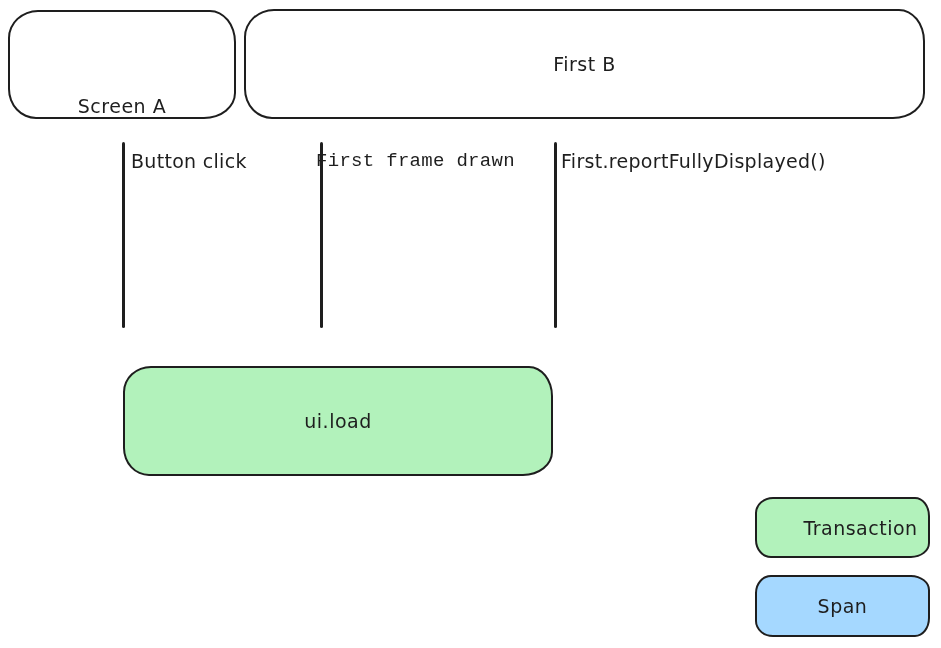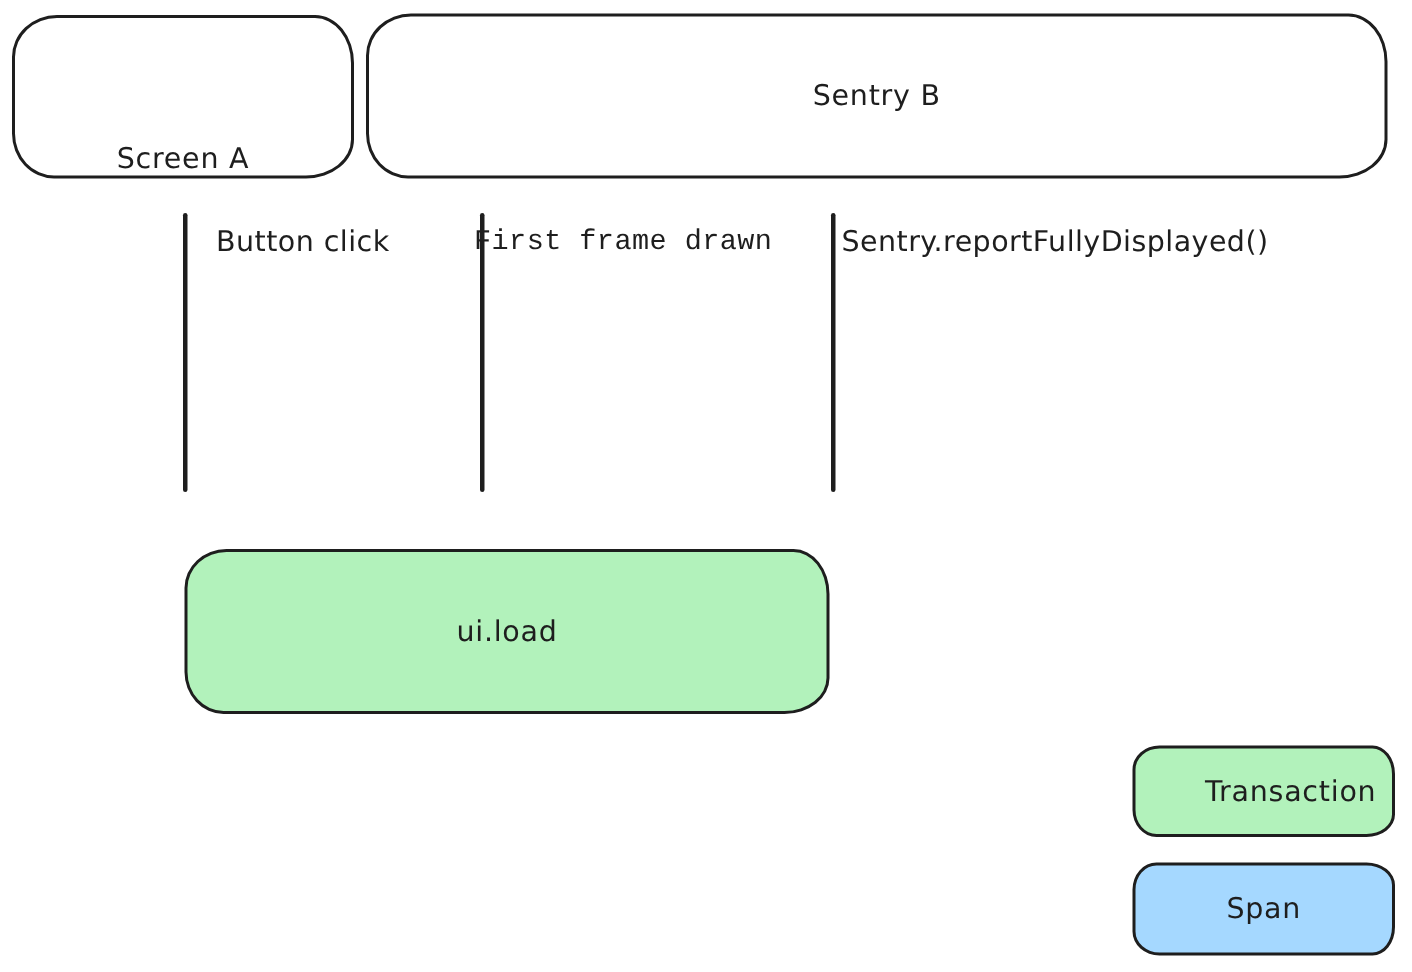--- a/index.html
+++ b/index.html
@@ -92,7 +92,7 @@
     <span>Screen A</span>
   </div>
   <div class="box screen-box screen-b">
-    <span>Sentry B</span>
+    <span>First B</span>
   </div>
 
   <div class="marker-line" style="left:122px;"></div>

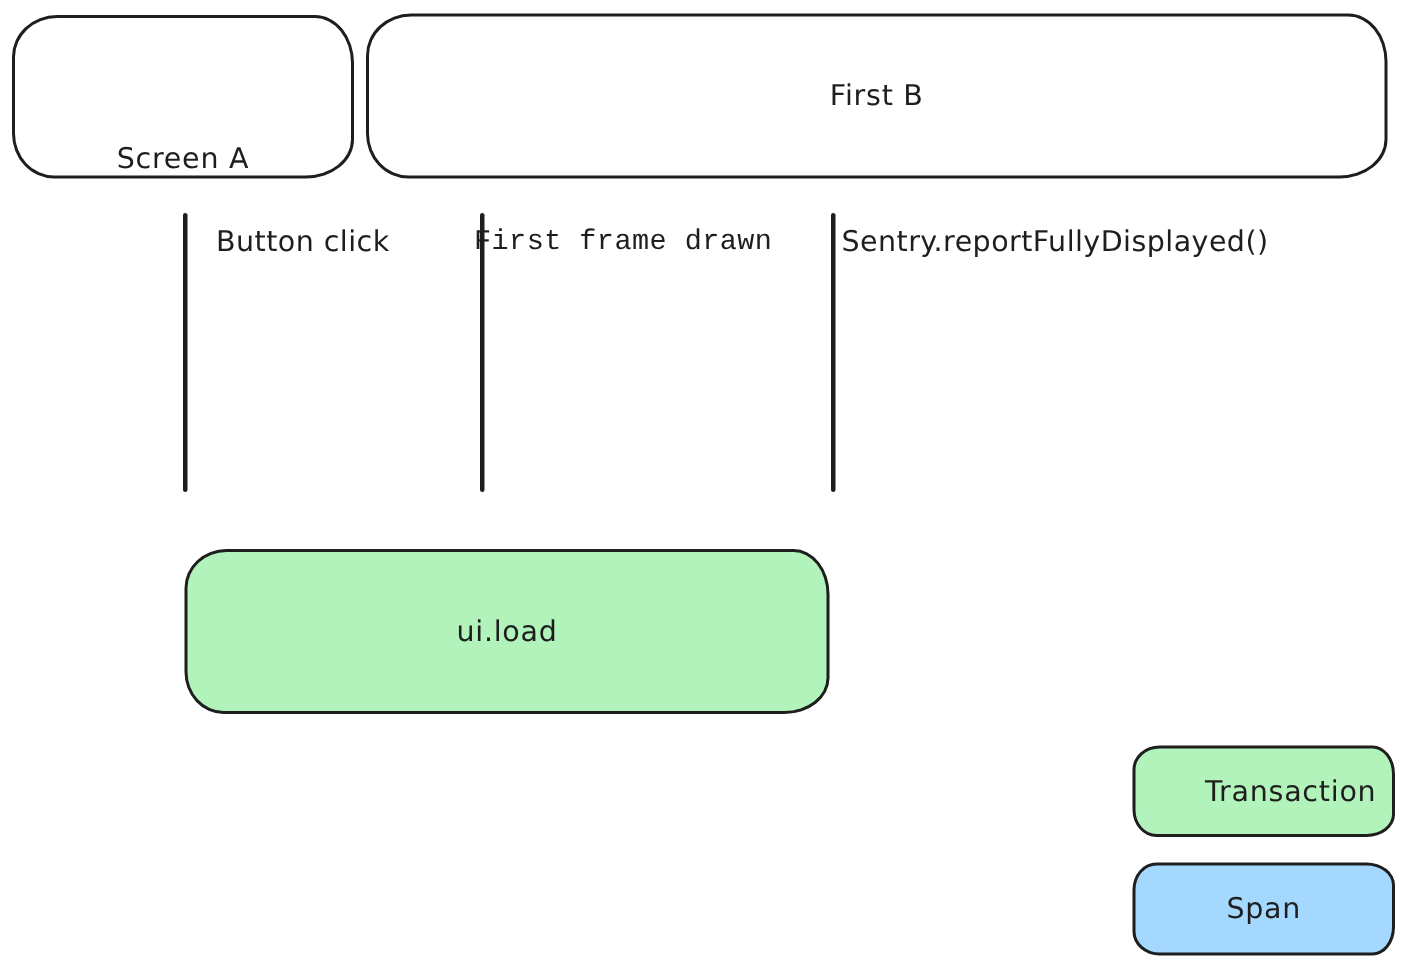--- a/index.html
+++ b/index.html
@@ -96,7 +96,7 @@
   </div>
 
   <div class="marker-line" style="left:122px;"></div>
-  <div class="marker-label" style="left:131px;margin-left:13px;">Button click</div>
+  <div class="marker-label" style="left:131px;">Button click</div>
 
   <div class="marker-line" style="left:320px;"></div>
   <div class="marker-label" style="left:316px;font-family:Liberation Mono, monospace;">First frame drawn</div>

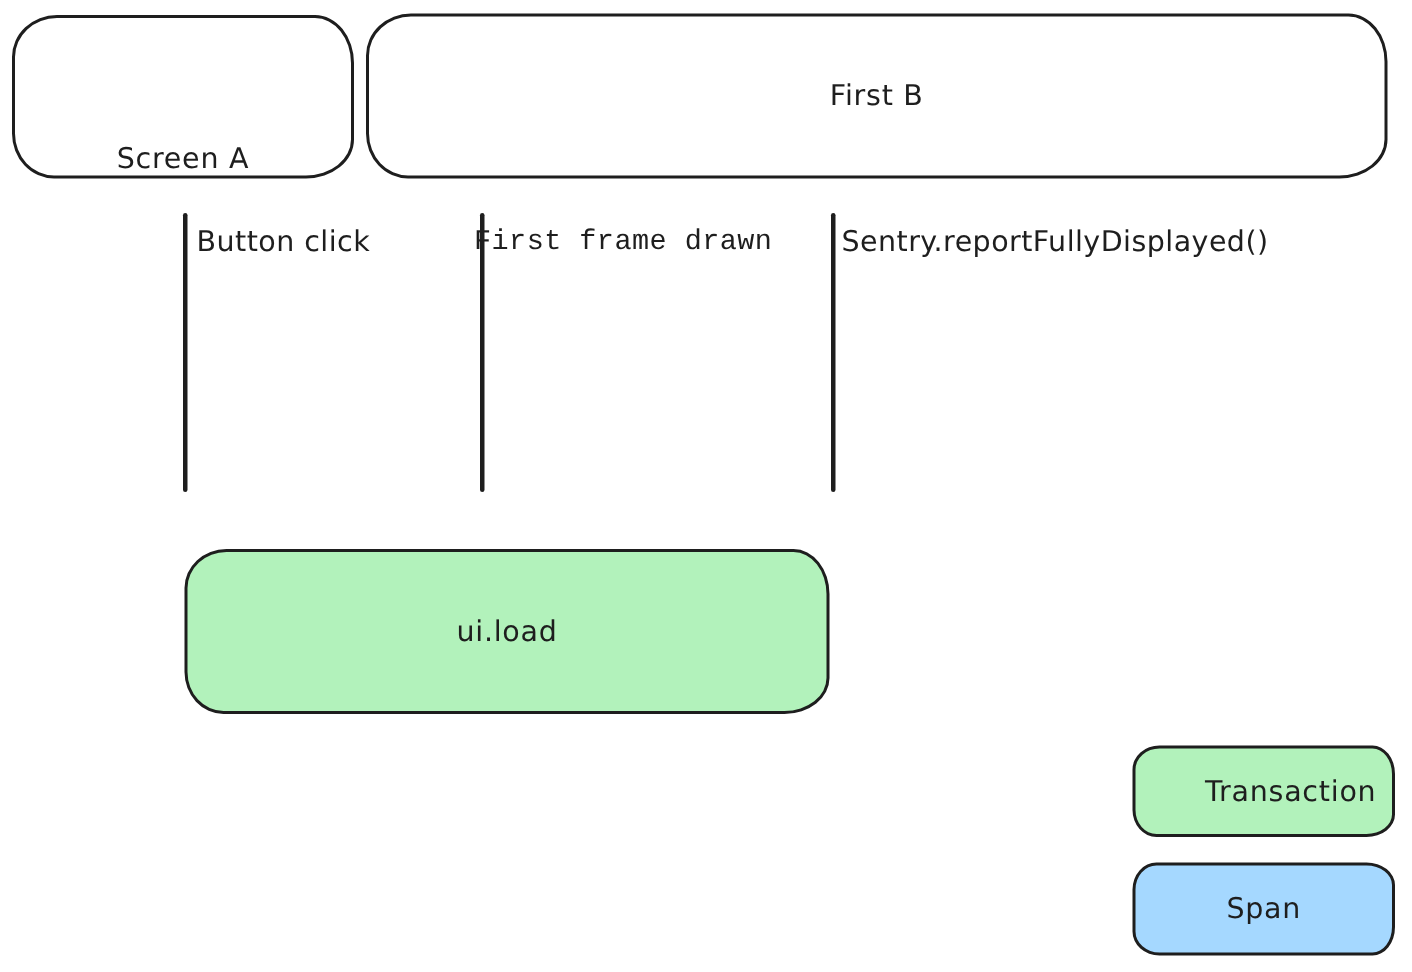--- a/index.html
+++ b/index.html
@@ -102,7 +102,7 @@
   <div class="marker-label" style="left:316px;font-family:Liberation Mono, monospace;">First frame drawn</div>
 
   <div class="marker-line" style="left:554px;"></div>
-  <div class="marker-label" style="left:561px;">Sentry.reportFullyDisplayed()</div>
+  <div class="marker-label" style="left:561px;">First.reportFullyDisplayed()</div>
 
   <div class="box bar transaction-fill uiload">
     <span>ui.load</span>

